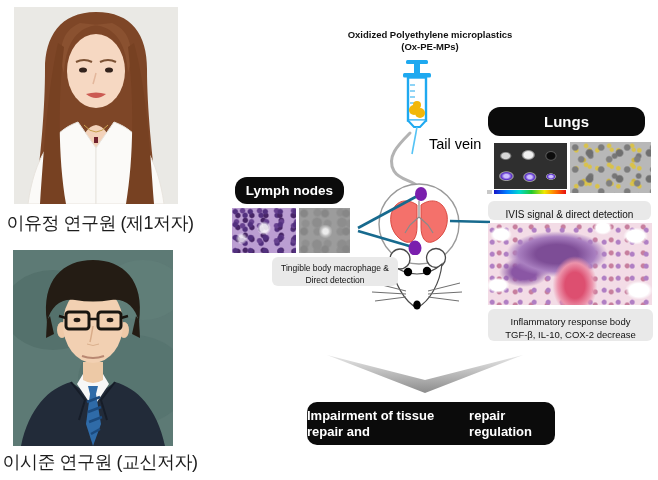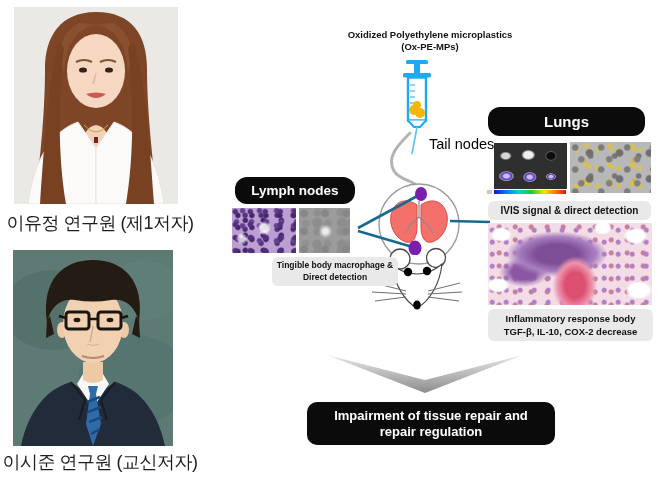--- a/index.html
+++ b/index.html
@@ -175,7 +175,7 @@
     <path d="M19,69 L14,96" stroke="#55c3f5" stroke-width="1.6"></path>
   </svg>
 
-  <div class="tail-vein">Tail nodes</div>
+  <div class="tail-vein">Tail vein</div>
 
   <svg class="abs" style="left:360px;top:125px;" width="125" height="215" viewBox="0 0 125 215">
     <path d="M50,8 C38,20 26,32 34,46 C40,56 54,55 58,62" stroke="#b3b3b3" stroke-width="3" fill="none" stroke-linecap="round"></path>

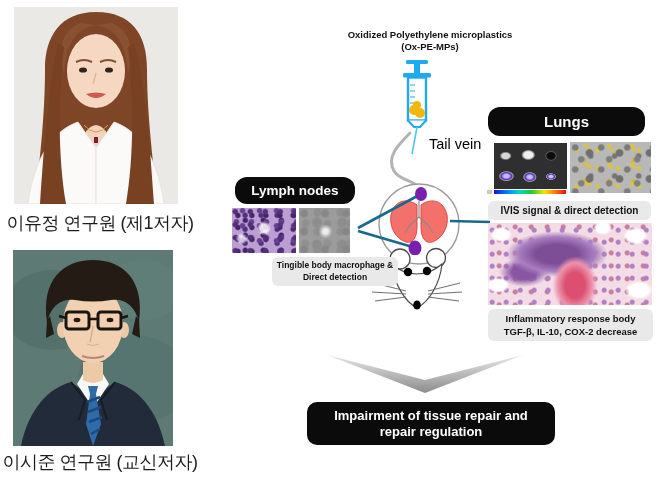--- a/index.html
+++ b/index.html
@@ -22,7 +22,7 @@
   
   .black-box{position:absolute;background:#0b0b0b;border-radius:12px;color:#fff;
              display:flex;align-items:center;justify-content:center;font-weight:bold;}
-  .box-lymph{left:235px;top:177px;width:120px;height:27px;font-size:13.5px;}
+  .box-lymph{left:235px;top:177px;width:109px;height:27px;font-size:13.5px;}
   .box-lungs{left:488px;top:107px;width:157px;height:29px;font-size:15px;}
   .box-conclusion{left:307px;top:402px;width:248px;height:43px;border-radius:10px;
                   font-size:13px;line-height:16px;flex-direction:column;text-align:right;}

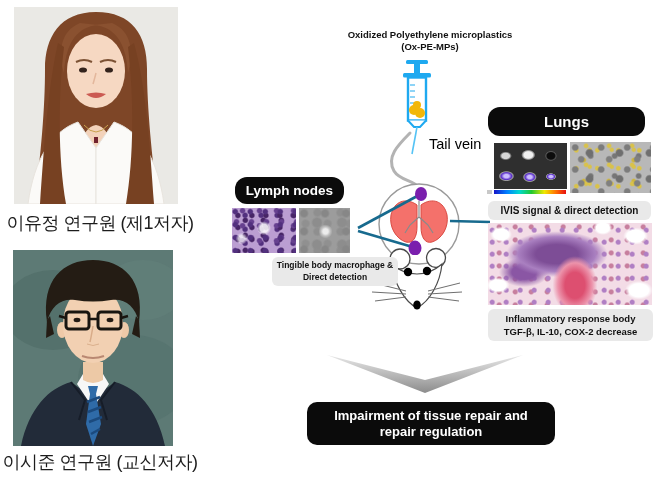--- a/index.html
+++ b/index.html
@@ -29,8 +29,8 @@
 
   
   .caption-box{position:absolute;background:#e9e9e9;border-radius:6px;color:#111;
-               display:flex;flex-direction:column;align-items:center;justify-content:center;
-               font-weight:bold;text-align:center;}
+               display:flex;flex-direction:column;align-items:center;justify-content:flex-end;
+               font-weight:normal;text-align:center;}
   .cap-lymph{left:232px;top:257px;width:126px;height:29px;font-size:8.5px;line-height:11.5px;margin-left:40px;}
   .cap-ivis{left:488px;top:201px;width:163px;height:19px;font-size:10px;}
   .cap-inflam{left:488px;top:309px;width:165px;height:32px;font-size:9.5px;line-height:13px;}

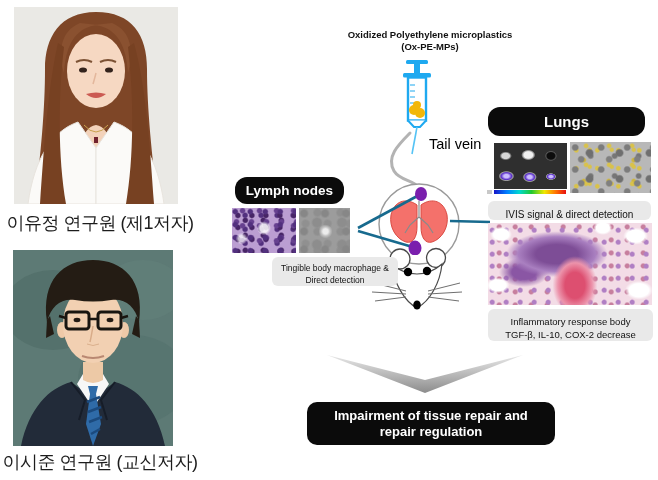--- a/index.html
+++ b/index.html
@@ -25,7 +25,7 @@
   .box-lymph{left:235px;top:177px;width:109px;height:27px;font-size:13.5px;}
   .box-lungs{left:488px;top:107px;width:157px;height:29px;font-size:15px;}
   .box-conclusion{left:307px;top:402px;width:248px;height:43px;border-radius:10px;
-                  font-size:13px;line-height:16px;flex-direction:column;text-align:right;}
+                  font-size:13px;line-height:16px;flex-direction:row;text-align:left;}
 
   
   .caption-box{position:absolute;background:#e9e9e9;border-radius:6px;color:#111;

